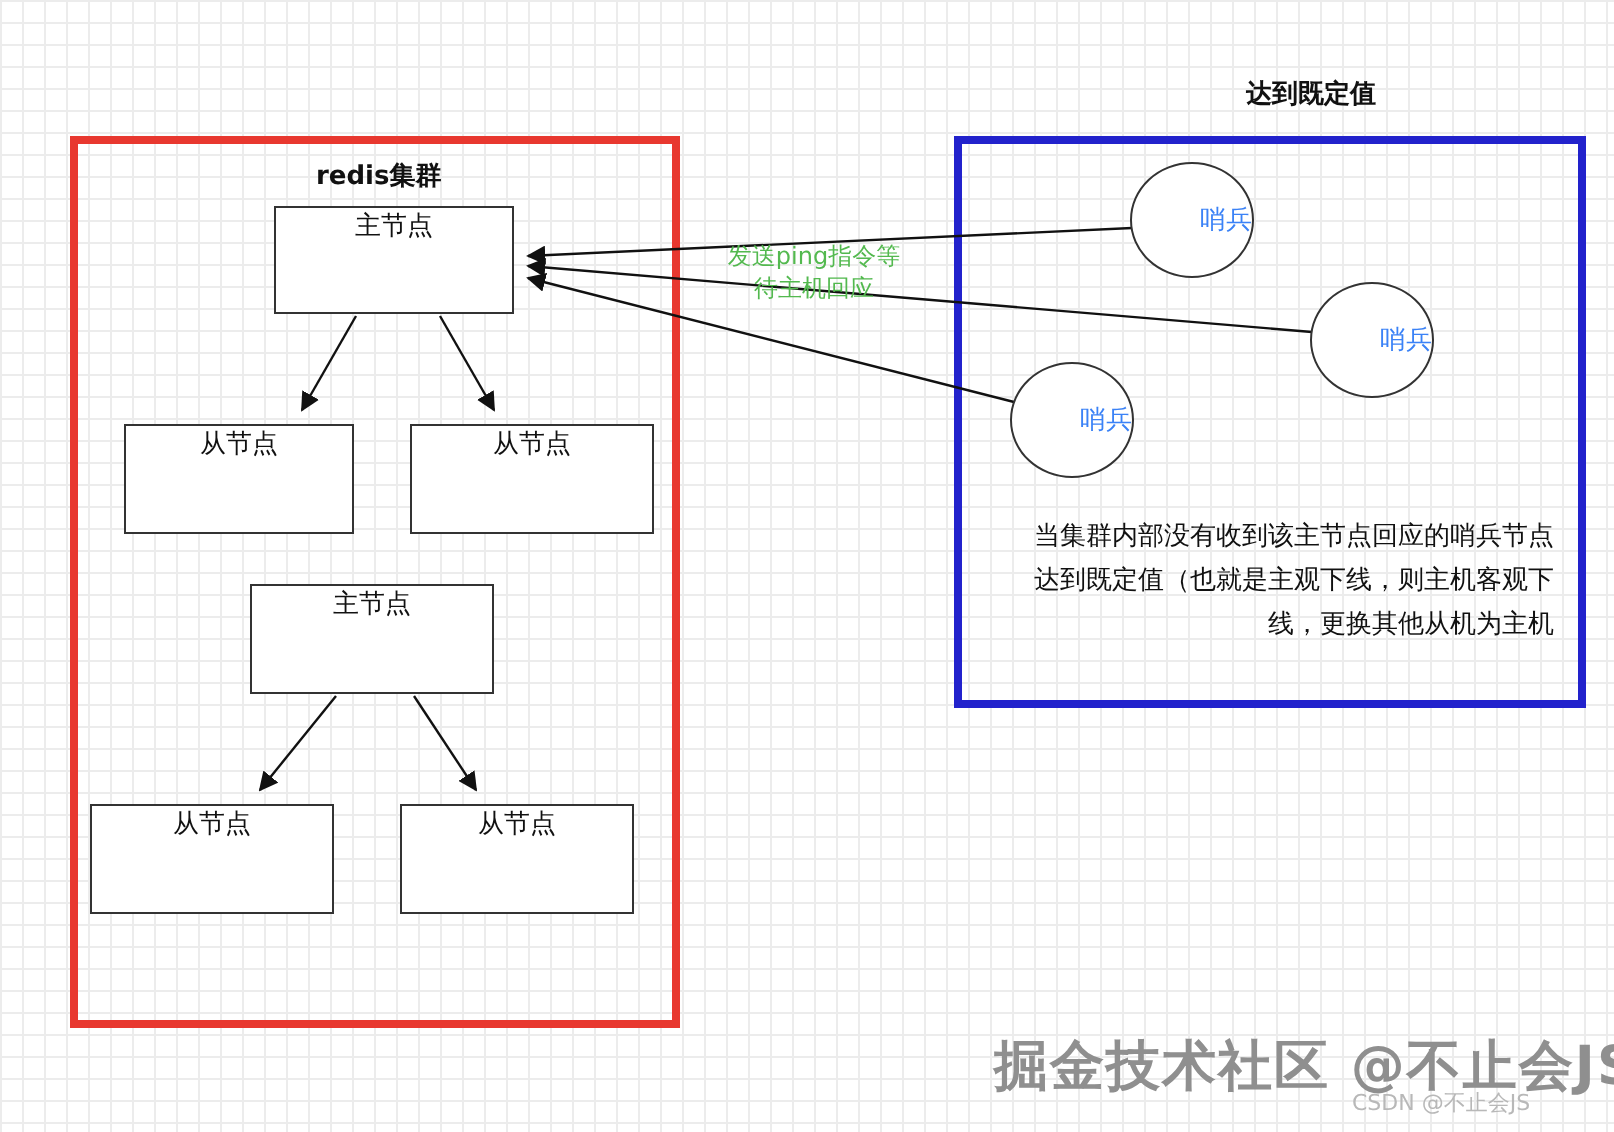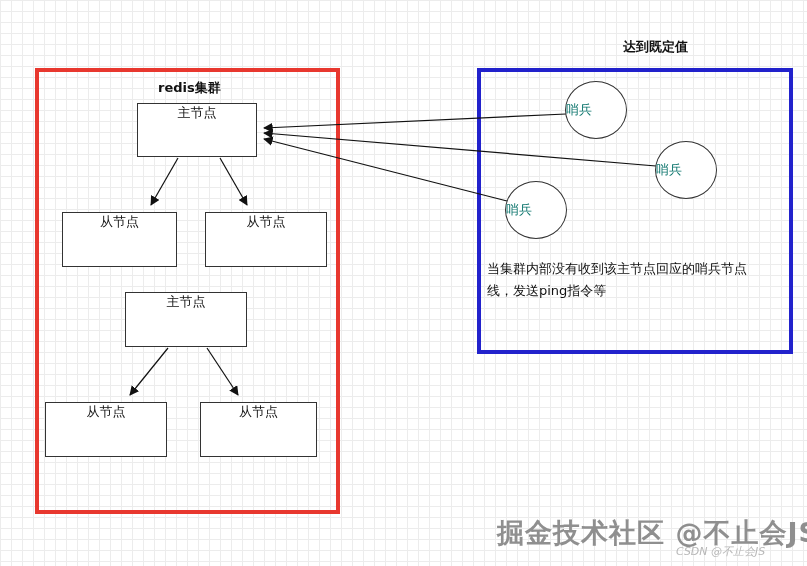--- a/index.html
+++ b/index.html
@@ -42,8 +42,8 @@
   .sentinel{
     position:absolute;width:62px;height:58px;border-radius:50%;
     background:#fff;border:1px solid #333;box-sizing:border-box;
-    display:flex;align-items:center;justify-content:flex-start;
-    font-size:13px;color:#0f766e;
+    display:flex;align-items:center;justify-content:flex-end;
+    font-size:13px;color:#3b82f6;
   }
   .sentinel1{left:565px;top:81px;}
   .sentinel2{left:655px;top:141px;}

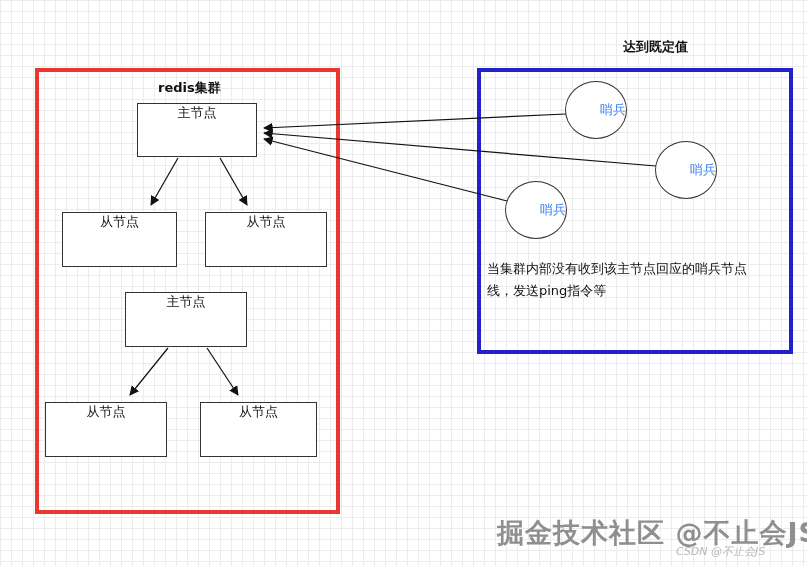--- a/index.html
+++ b/index.html
@@ -125,6 +125,10 @@
     <span>哨兵</span>
   </div>
 
+  <div class="ping-note">
+    <div>发送ping指令等</div>
+    <div>待主机回应</div>
+  </div>
 
   <div class="cluster-note">
     <div>当集群内部没有收到该主节点回应的哨兵节点</div>

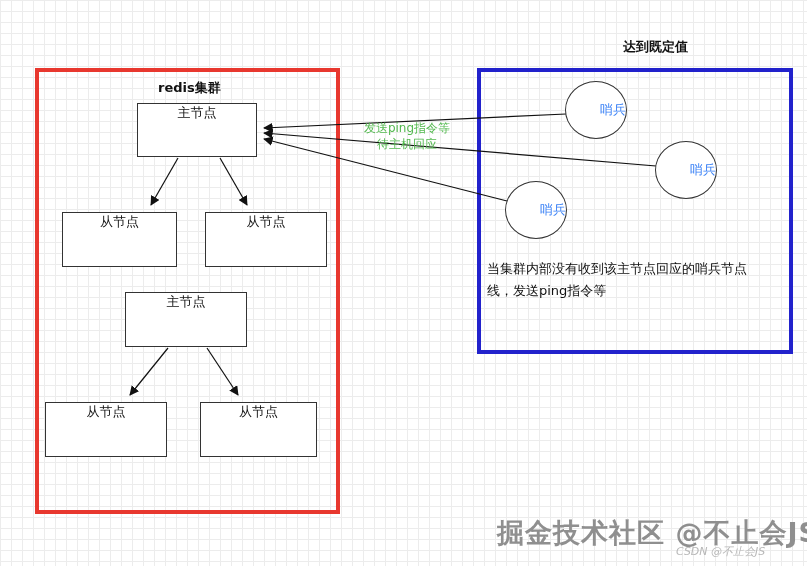--- a/index.html
+++ b/index.html
@@ -55,7 +55,7 @@
   }
   .cluster-note{
     position:absolute;left:487px;top:258px;width:290px;
-    text-align:left;font-size:13px;line-height:22px;color:#111;
+    text-align:right;font-size:13px;line-height:22px;color:#111;
   }
   .wm-large{
     position:absolute;left:497px;top:515px;

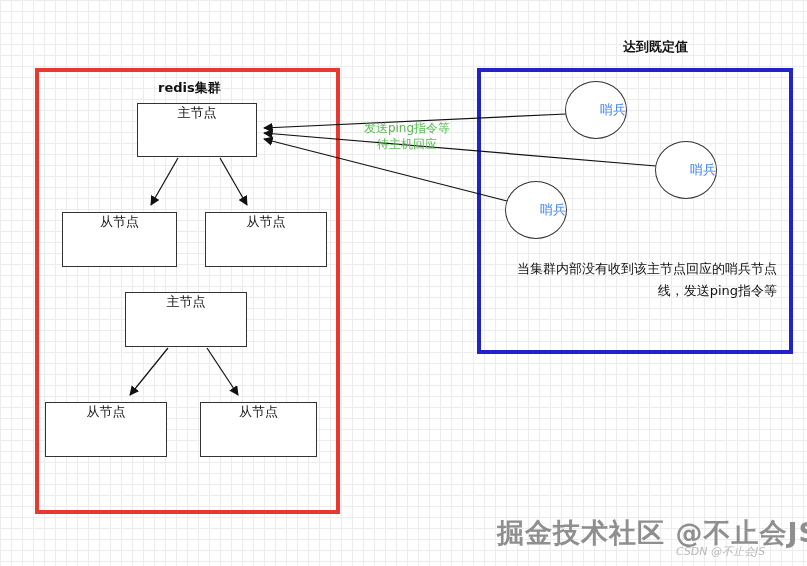--- a/index.html
+++ b/index.html
@@ -132,6 +132,7 @@
 
   <div class="cluster-note">
     <div>当集群内部没有收到该主节点回应的哨兵节点</div>
+    <div>达到既定值（也就是主观下线，则主机客观下</div>
     <div>线，发送ping指令等</div>
   </div>
 

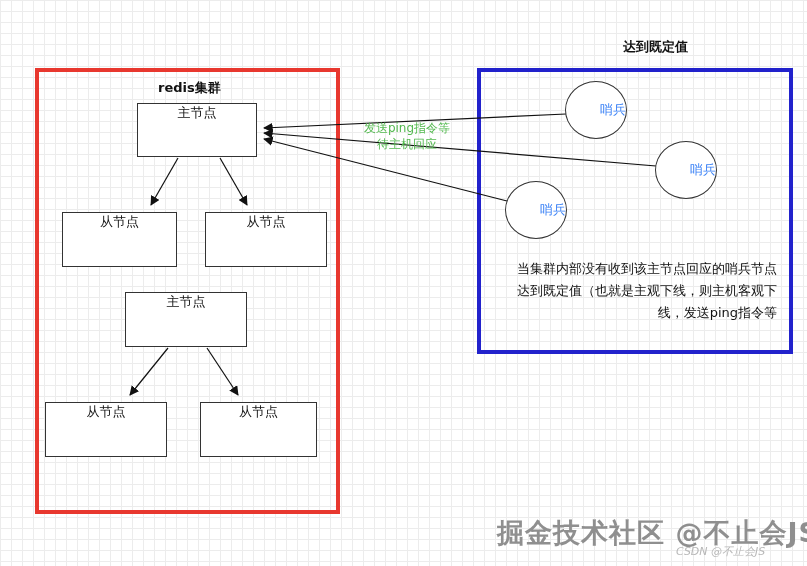--- a/index.html
+++ b/index.html
@@ -133,7 +133,7 @@
   <div class="cluster-note">
     <div>当集群内部没有收到该主节点回应的哨兵节点</div>
     <div>达到既定值（也就是主观下线，则主机客观下</div>
-    <div>线，发送ping指令等</div>
+    <div>线，更换其他从机为主机</div>
   </div>
 
   <div class="wm-large">掘金技术社区 @不止会JS</div>

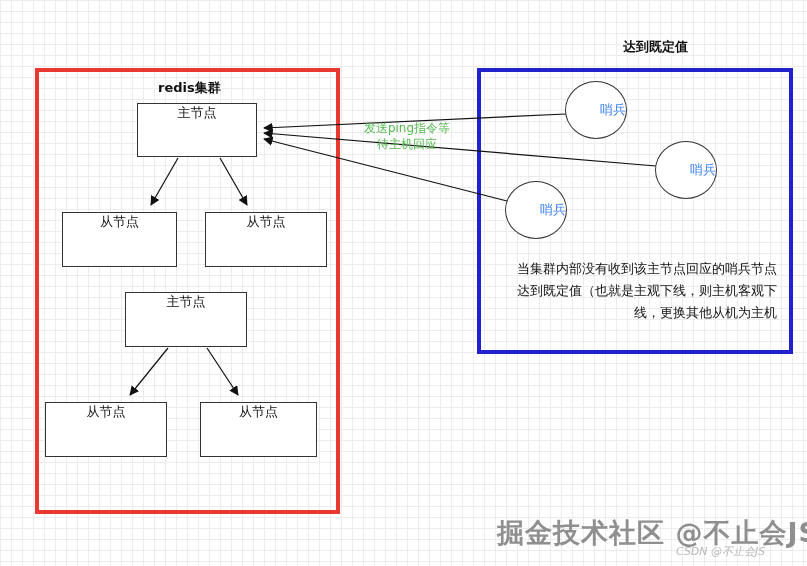--- a/index.html
+++ b/index.html
@@ -64,7 +64,7 @@
   }
   .wm-small{
     position:absolute;left:676px;top:544px;
-    font-size:11px;color:#b8b8b8;white-space:nowrap;font-style:italic;
+    font-size:11px;color:#b8b8b8;white-space:nowrap;
   }
 </style>
 </head>

